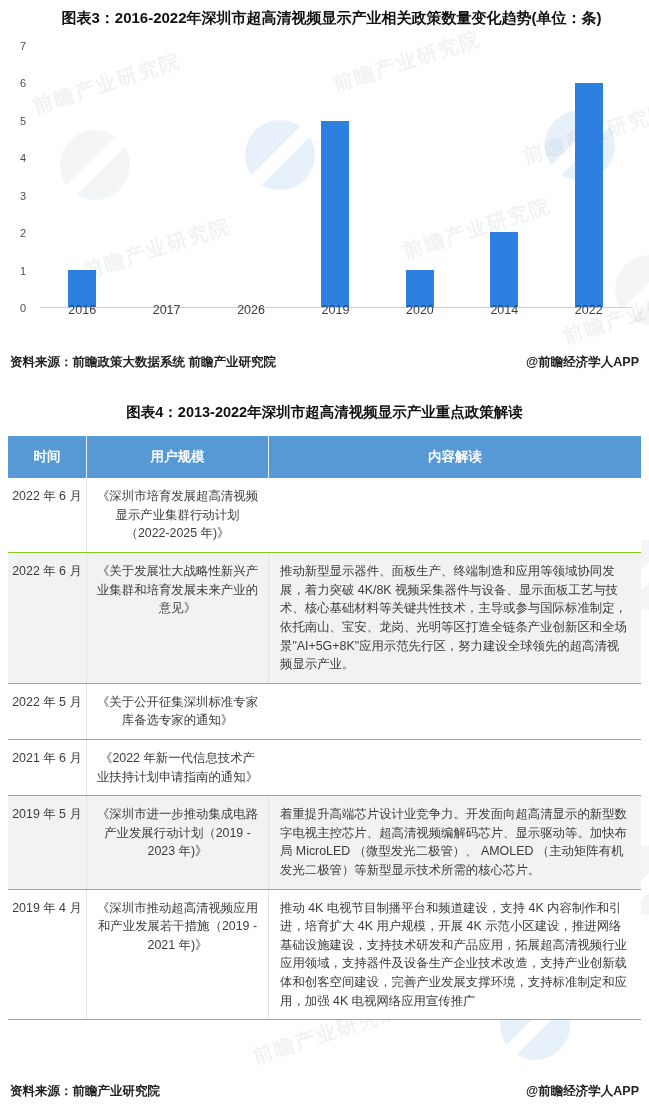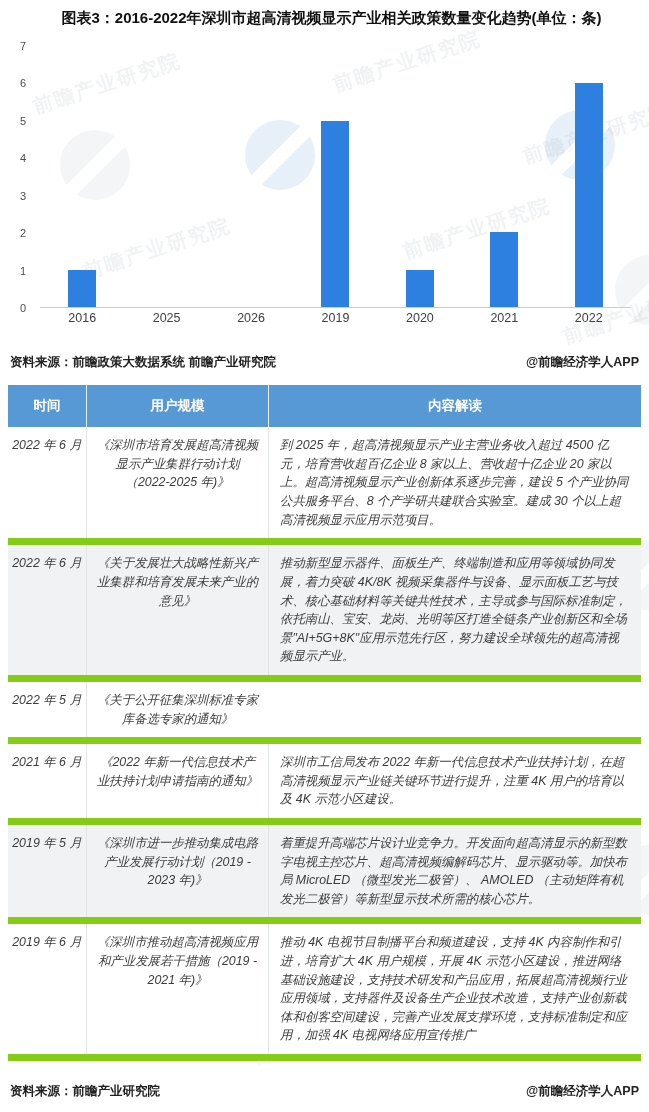--- a/index.html
+++ b/index.html
@@ -36,7 +36,7 @@
   }
   .slot{flex:1;display:flex;justify-content:center;align-items:flex-end;height:100%;}
   .bar{width:28px;}
-  .x-axis{position:absolute;left:34px;right:8px;bottom:8px;height:26px;display:flex;}
+  .x-axis{position:absolute;left:34px;right:8px;bottom:16px;height:26px;display:flex;}
   .xlabel{flex:1;text-align:center;font-size:12.5px;color:#404040;padding-top:7px;}
   
   .source-row{

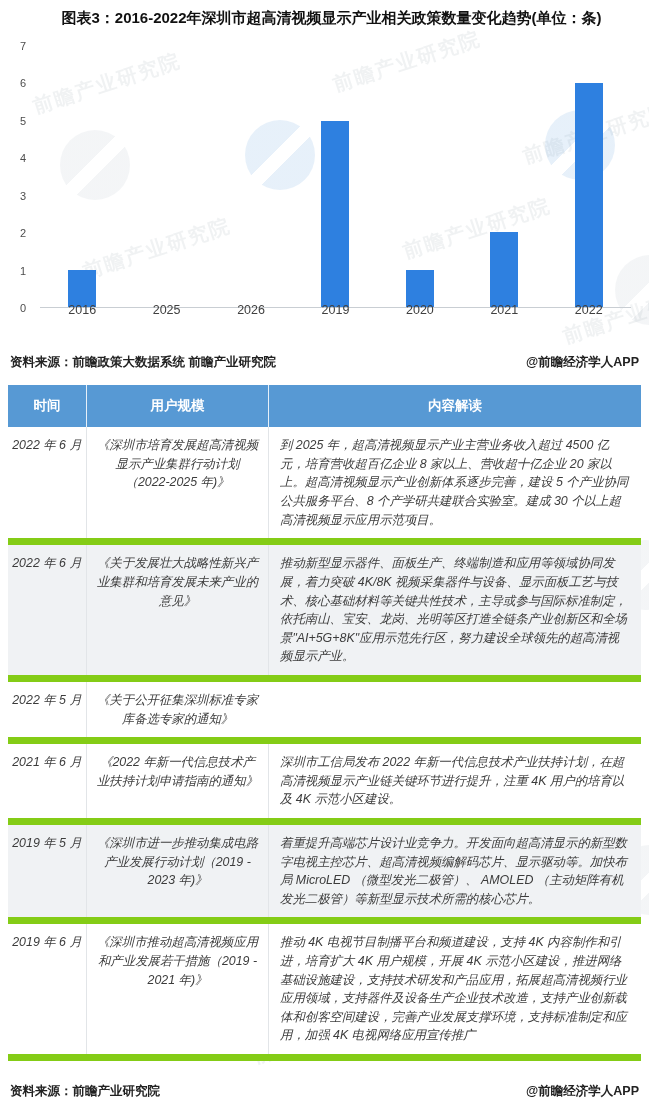--- a/index.html
+++ b/index.html
@@ -128,7 +128,7 @@
         </div>
       <div class="x-axis">
           <div class="xlabel">2016</div>
-          <div class="xlabel">2025</div>
+          <div class="xlabel">2017</div>
           <div class="xlabel">2026</div>
           <div class="xlabel">2019</div>
           <div class="xlabel">2020</div>

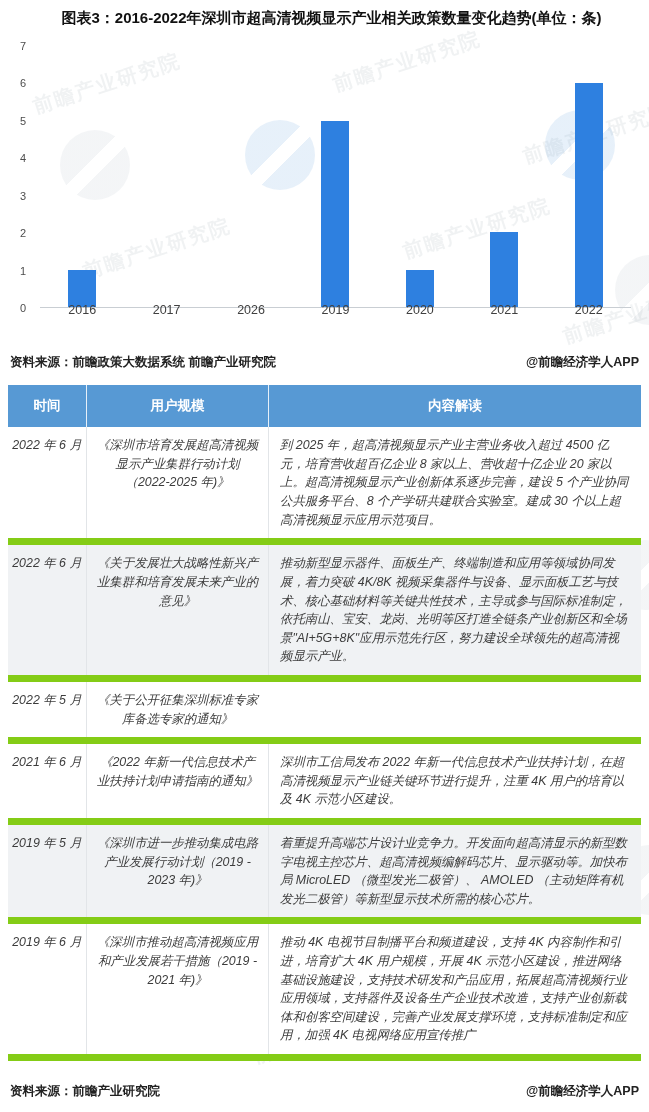--- a/index.html
+++ b/index.html
@@ -132,7 +132,7 @@
           <div class="xlabel">2026</div>
           <div class="xlabel">2019</div>
           <div class="xlabel">2020</div>
-          <div class="xlabel">2021</div>
+          <div class="xlabel">2014</div>
           <div class="xlabel">2022</div>
         </div>
     </div>

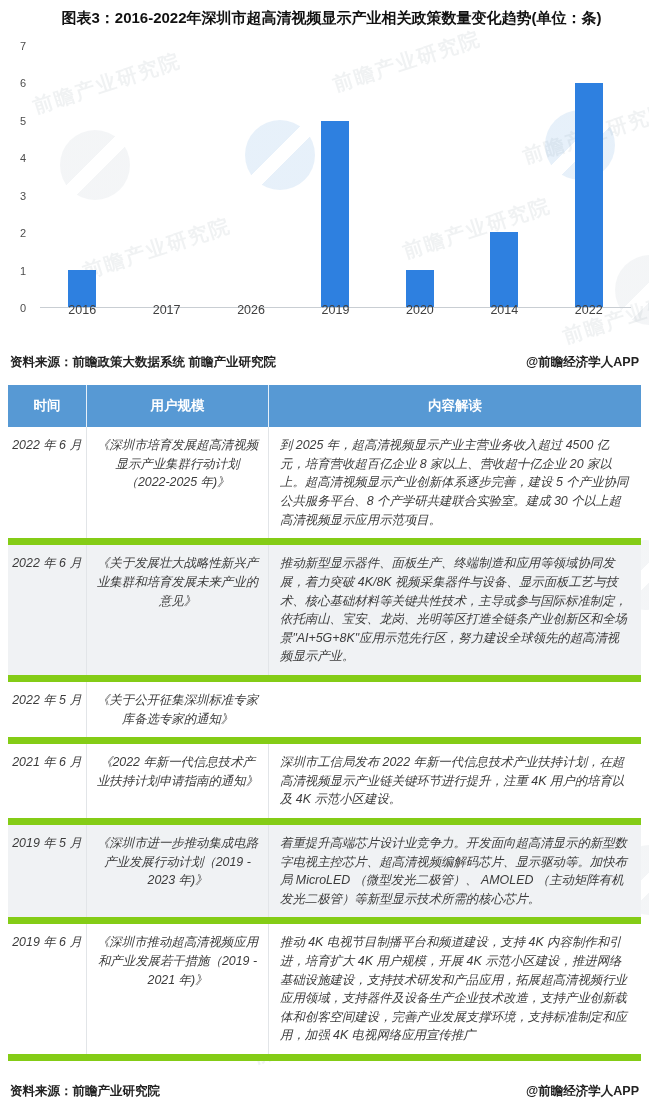--- a/index.html
+++ b/index.html
@@ -142,6 +142,7 @@
       <span>@前瞻经济学人APP</span>
     </div>
 
+    <div class="table-title">图表4：2013-2022年深圳市超高清视频显示产业重点政策解读</div>
 
     <div class="ptable">
       <div class="thead">

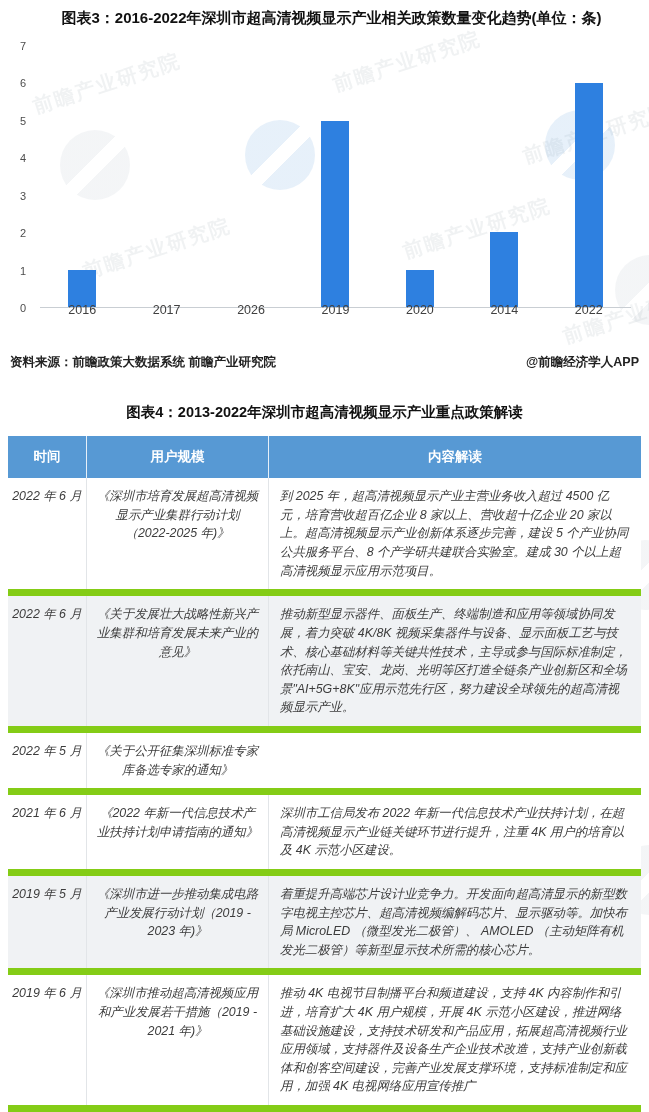--- a/index.html
+++ b/index.html
@@ -51,7 +51,7 @@
   .thead{background:#5799D4;color:#fff;font-weight:700;font-size:13.5px;}
   .th{padding:11px 2px;text-align:center;}
   .th + .th{border-left:1px solid rgba(255,255,255,0.85);}
-  .trow{border-bottom:7px solid #84cc16;background:#fff;font-style:italic;}
+  .trow{border-bottom:1px solid #84cc16;background:#fff;}
   .trow.shaded{background:#f0f2f4;}
   .td{padding:9px 8px;color:#3c3c3c;}
   .td + .td{border-left:1px solid #e2e5e8;}

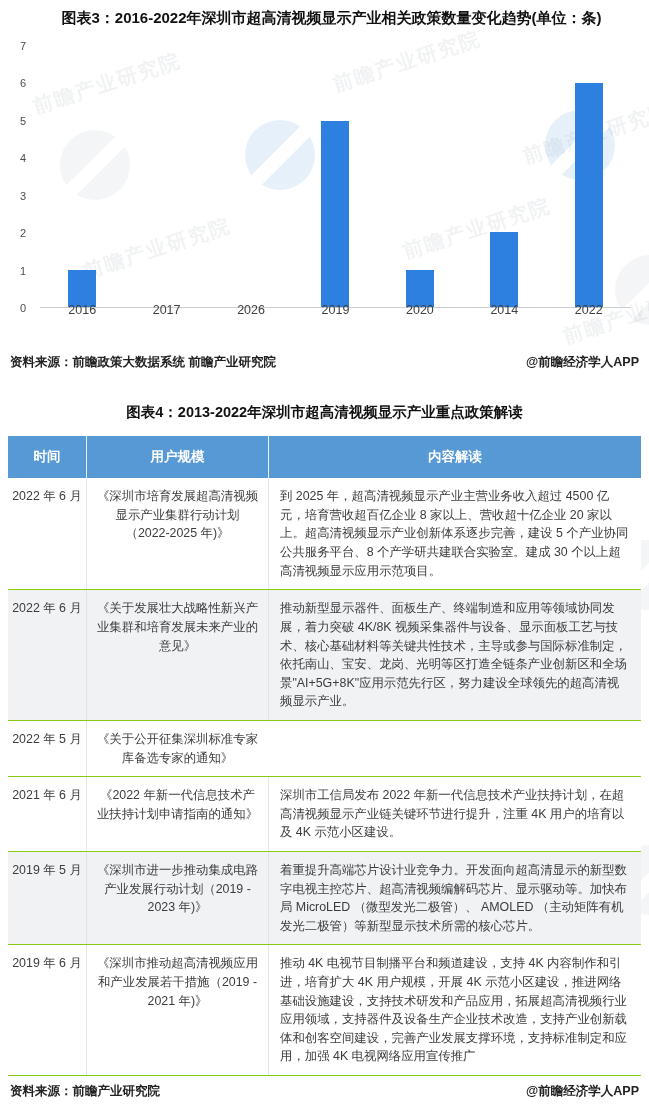--- a/index.html
+++ b/index.html
@@ -154,7 +154,6 @@
   <div class="trow">
     <div class="td time">2022 年 6 月</div>
     <div class="td policy">《深圳市培育发展超高清视频显示产业集群行动计划（2022-2025 年)》</div>
-    <div class="td content">到 2025 年，超高清视频显示产业主营业务收入超过 4500 亿元，培育营收超百亿企业 8 家以上、营收超十亿企业 20 家以上。超高清视频显示产业创新体系逐步完善，建设 5 个产业协同公共服务平台、8 个产学研共建联合实验室。建成 30 个以上超高清视频显示应用示范项目。</div>
   </div>
 
   <div class="trow shaded">

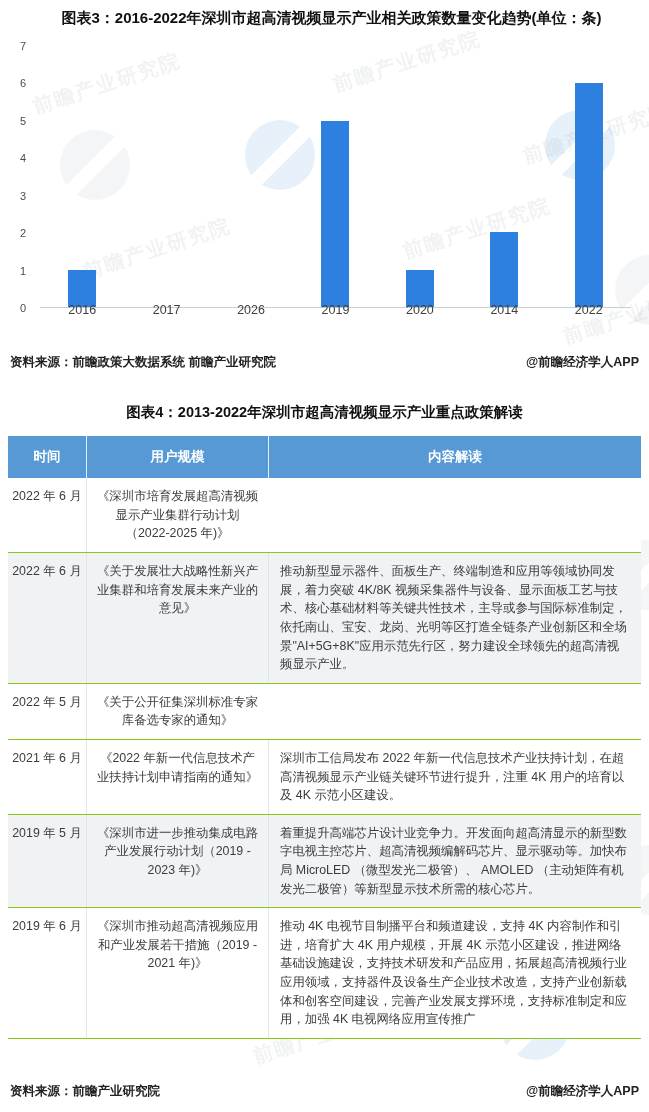--- a/index.html
+++ b/index.html
@@ -170,7 +170,6 @@
   <div class="trow">
     <div class="td time">2021 年 6 月</div>
     <div class="td policy">《2022 年新一代信息技术产业扶持计划申请指南的通知》</div>
-    <div class="td content">深圳市工信局发布 2022 年新一代信息技术产业扶持计划，在超高清视频显示产业链关键环节进行提升，注重 4K 用户的培育以及 4K 示范小区建设。</div>
   </div>
 
   <div class="trow shaded">

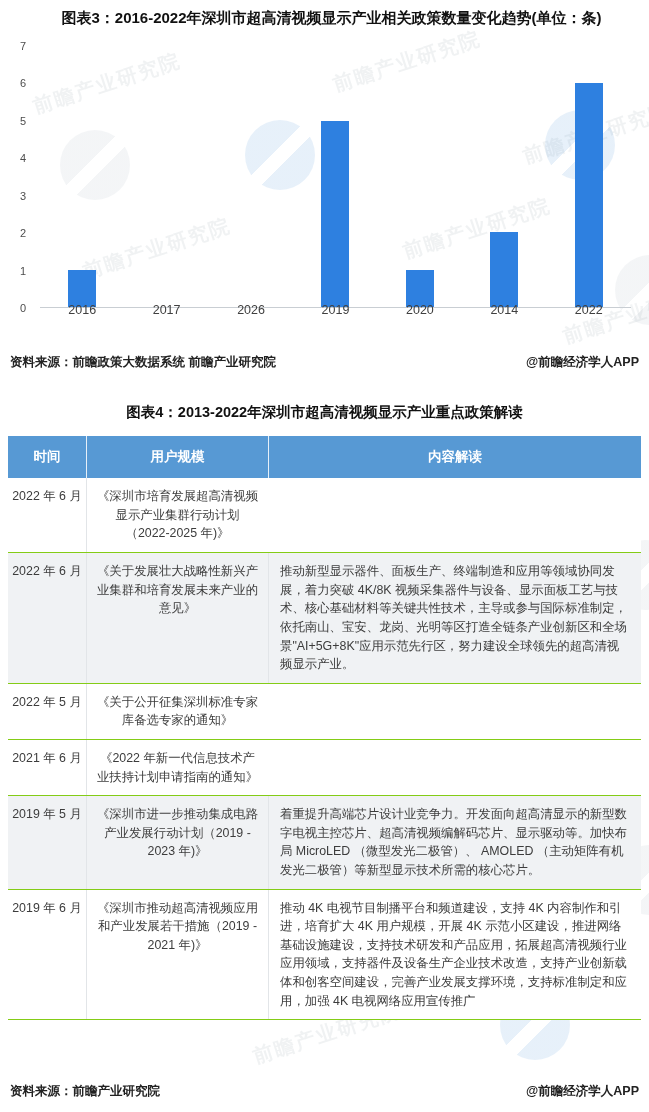--- a/index.html
+++ b/index.html
@@ -179,7 +179,7 @@
   </div>
 
   <div class="trow">
-    <div class="td time">2019 年 6 月</div>
+    <div class="td time">2019 年 4 月</div>
     <div class="td policy">《深圳市推动超高清视频应用和产业发展若干措施（2019 - 2021 年)》</div>
     <div class="td content">推动 4K 电视节目制播平台和频道建设，支持 4K 内容制作和引进，培育扩大 4K 用户规模，开展 4K 示范小区建设，推进网络基础设施建设，支持技术研发和产品应用，拓展超高清视频行业应用领域，支持器件及设备生产企业技术改造，支持产业创新载体和创客空间建设，完善产业发展支撑环境，支持标准制定和应用，加强 4K 电视网络应用宣传推广</div>
   </div>

